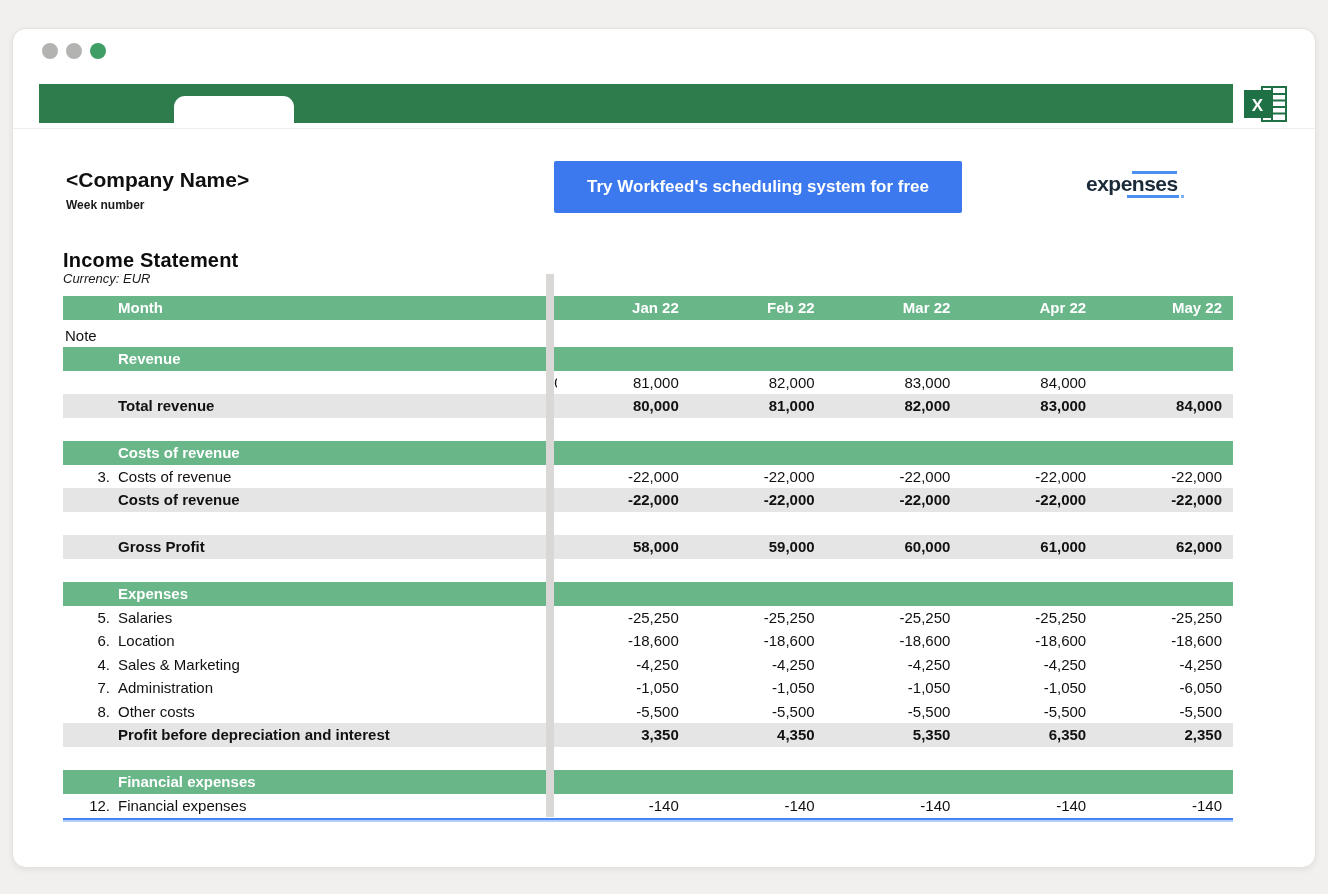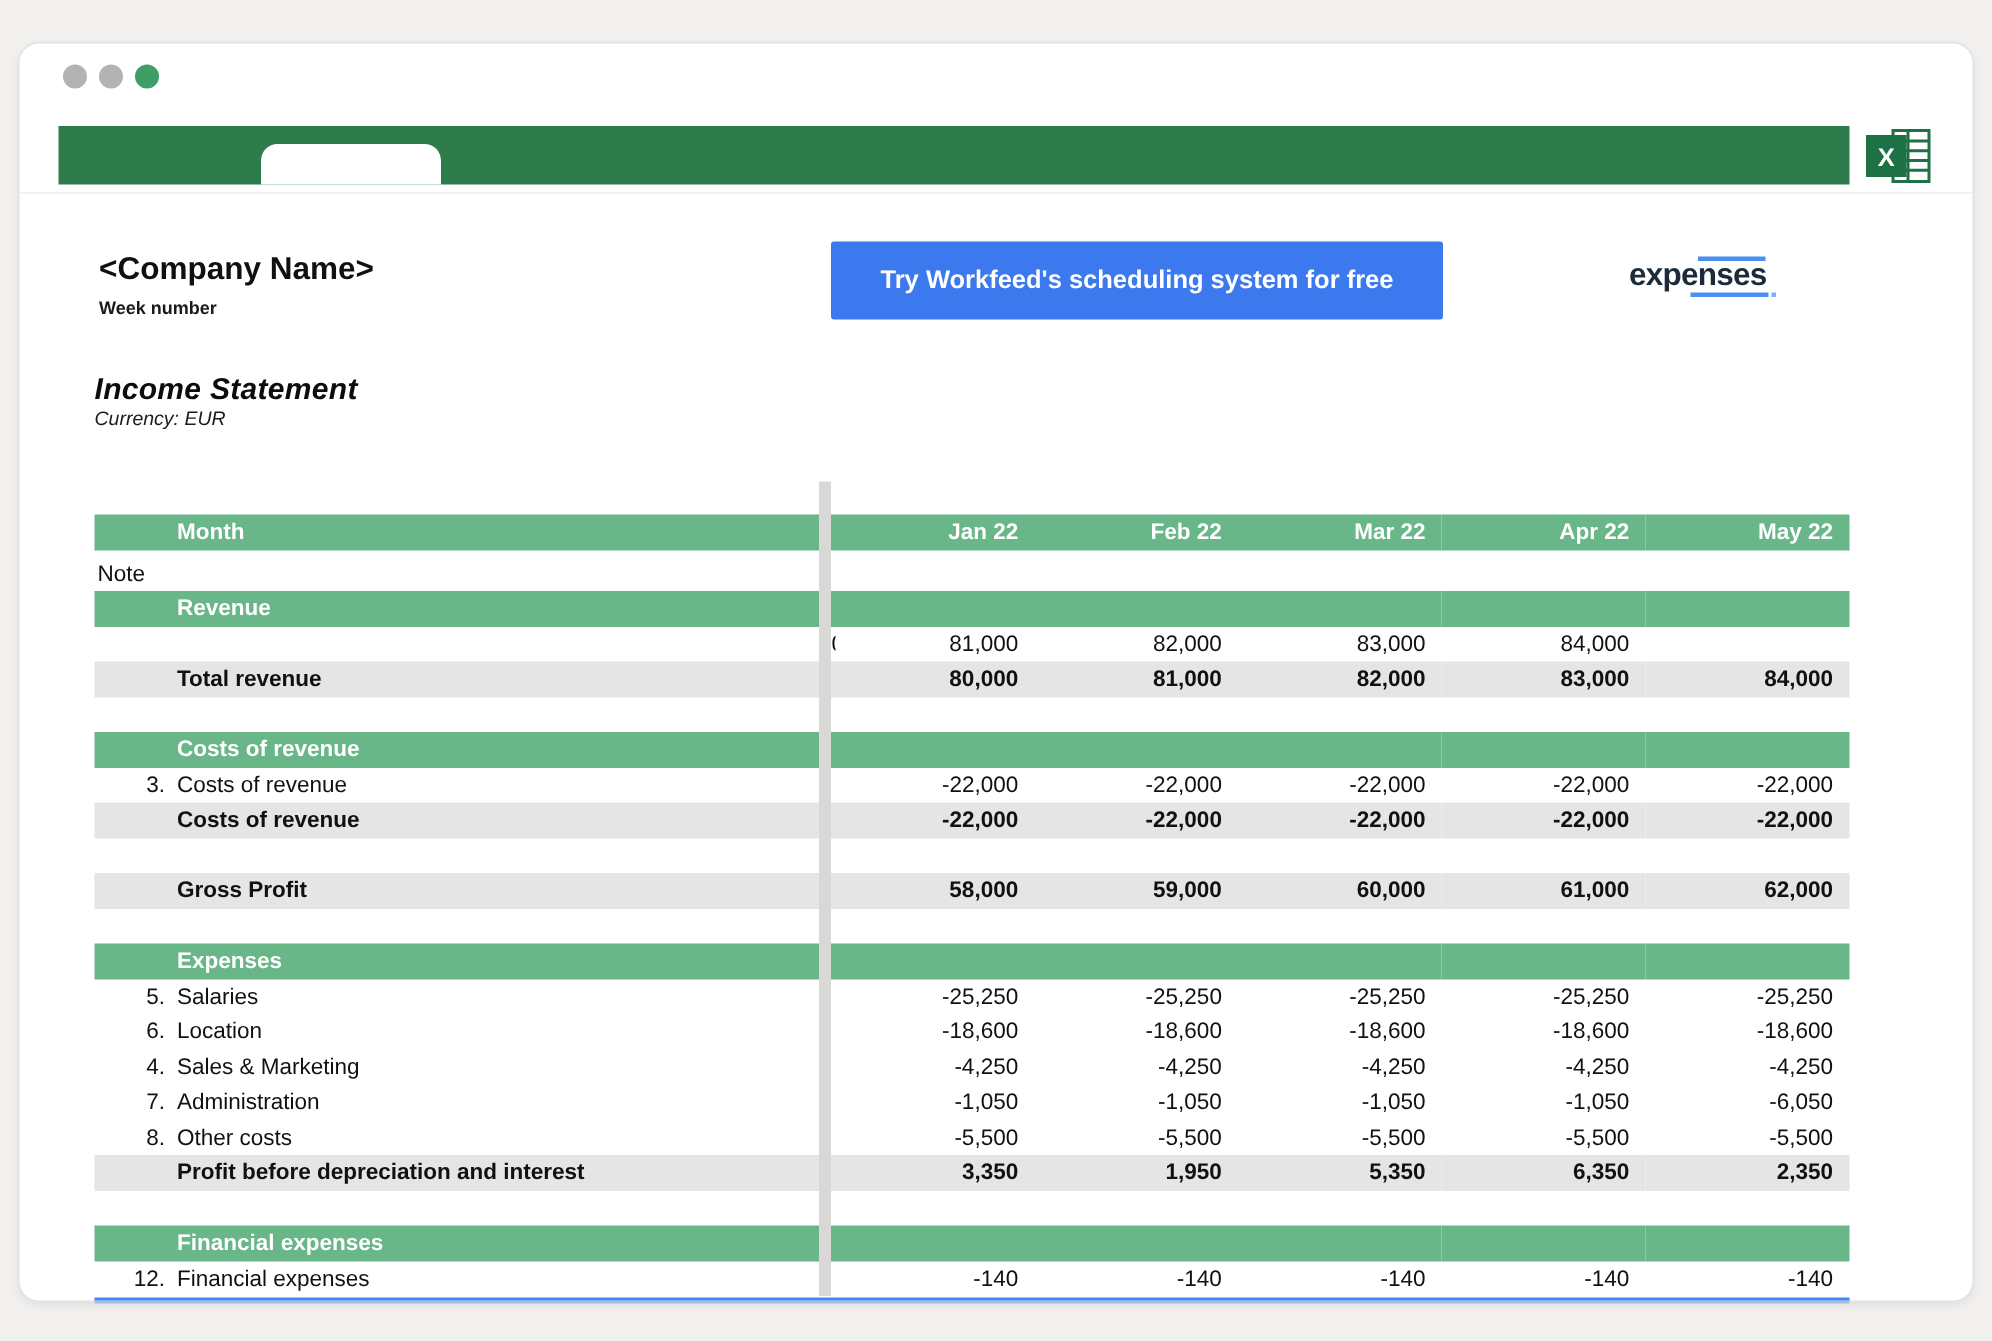--- a/index.html
+++ b/index.html
@@ -45,7 +45,7 @@
   .logo .reg-dot{position:absolute;right:-6px;bottom:-2px;width:3px;height:3px;background:#7fb0f5;}
   
   .stmt-title{position:absolute;left:50px;top:220px;}
-  .stmt-title h1{margin:0;font-size:20px;font-weight:700;letter-spacing:.2px;line-height:23px;color:#0c0c0c;font-style:italic;}
+  .stmt-title h1{margin:0;font-size:20px;font-weight:700;letter-spacing:.2px;line-height:23px;color:#0c0c0c;}
   .stmt-title .cur{font-size:13px;font-style:italic;color:#1a1a1a;line-height:14px;}
   
   .tbl{position:absolute;left:50px;top:267px;width:1170px;}

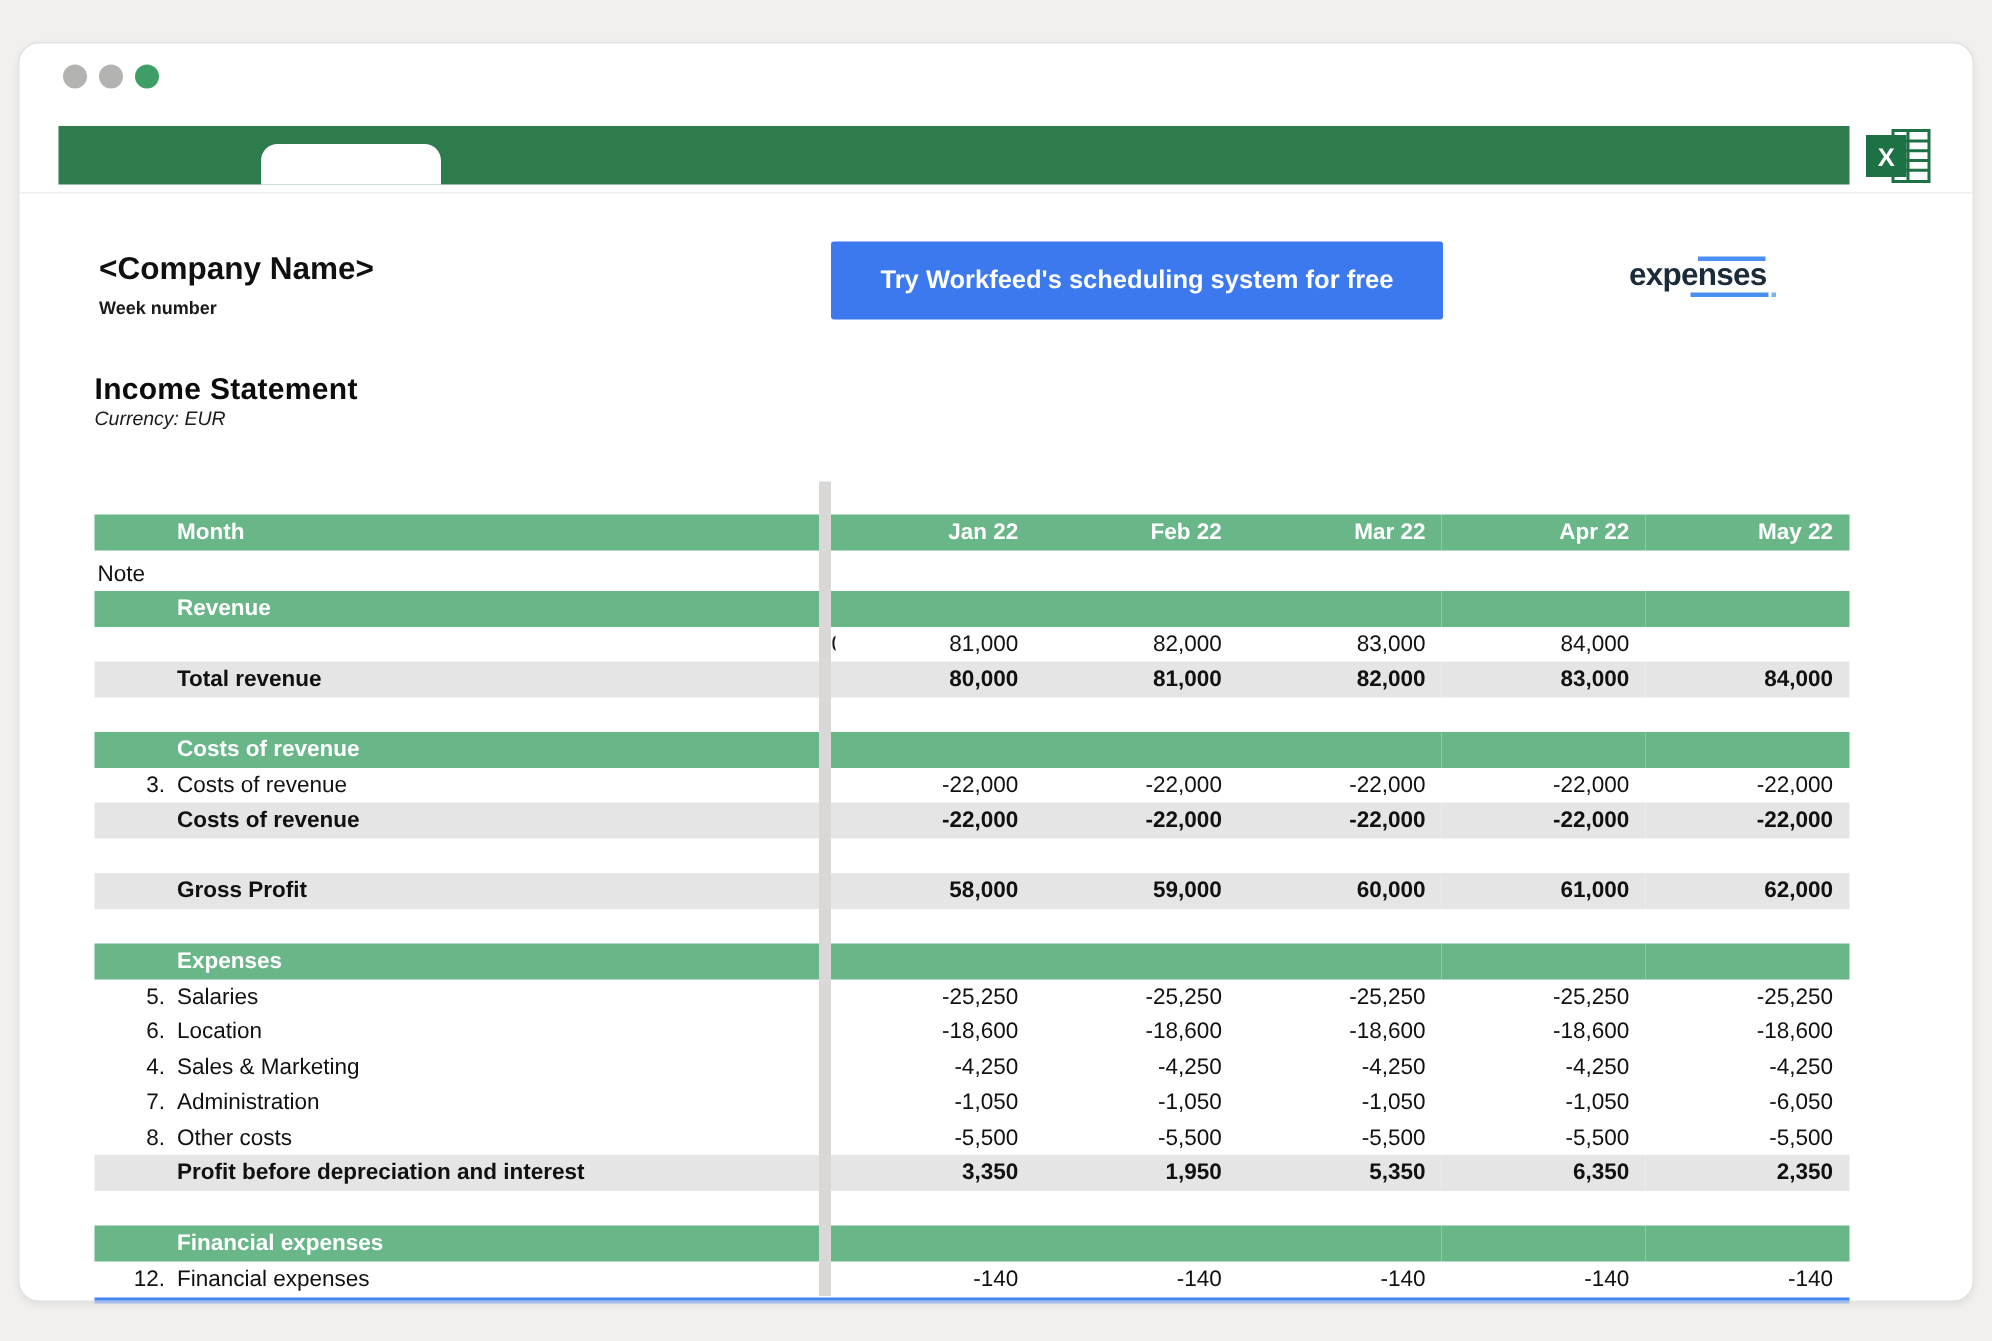--- a/index.html
+++ b/index.html
@@ -49,7 +49,7 @@
   .stmt-title .cur{font-size:13px;font-style:italic;color:#1a1a1a;line-height:14px;}
   
   .tbl{position:absolute;left:50px;top:267px;width:1170px;}
-  .rows{position:relative;margin-top:47px;}
+  .rows{position:relative;}
   .vdivider{position:absolute;left:483px;top:-22px;width:8px;height:543px;background:#d9d8d6;z-index:5;}
   .trow{display:grid;grid-template-columns:483px 8px repeat(5,1fr);height:23.5px;line-height:23.5px;font-size:15px;}
   .trow.month_header{margin-bottom:4px;}

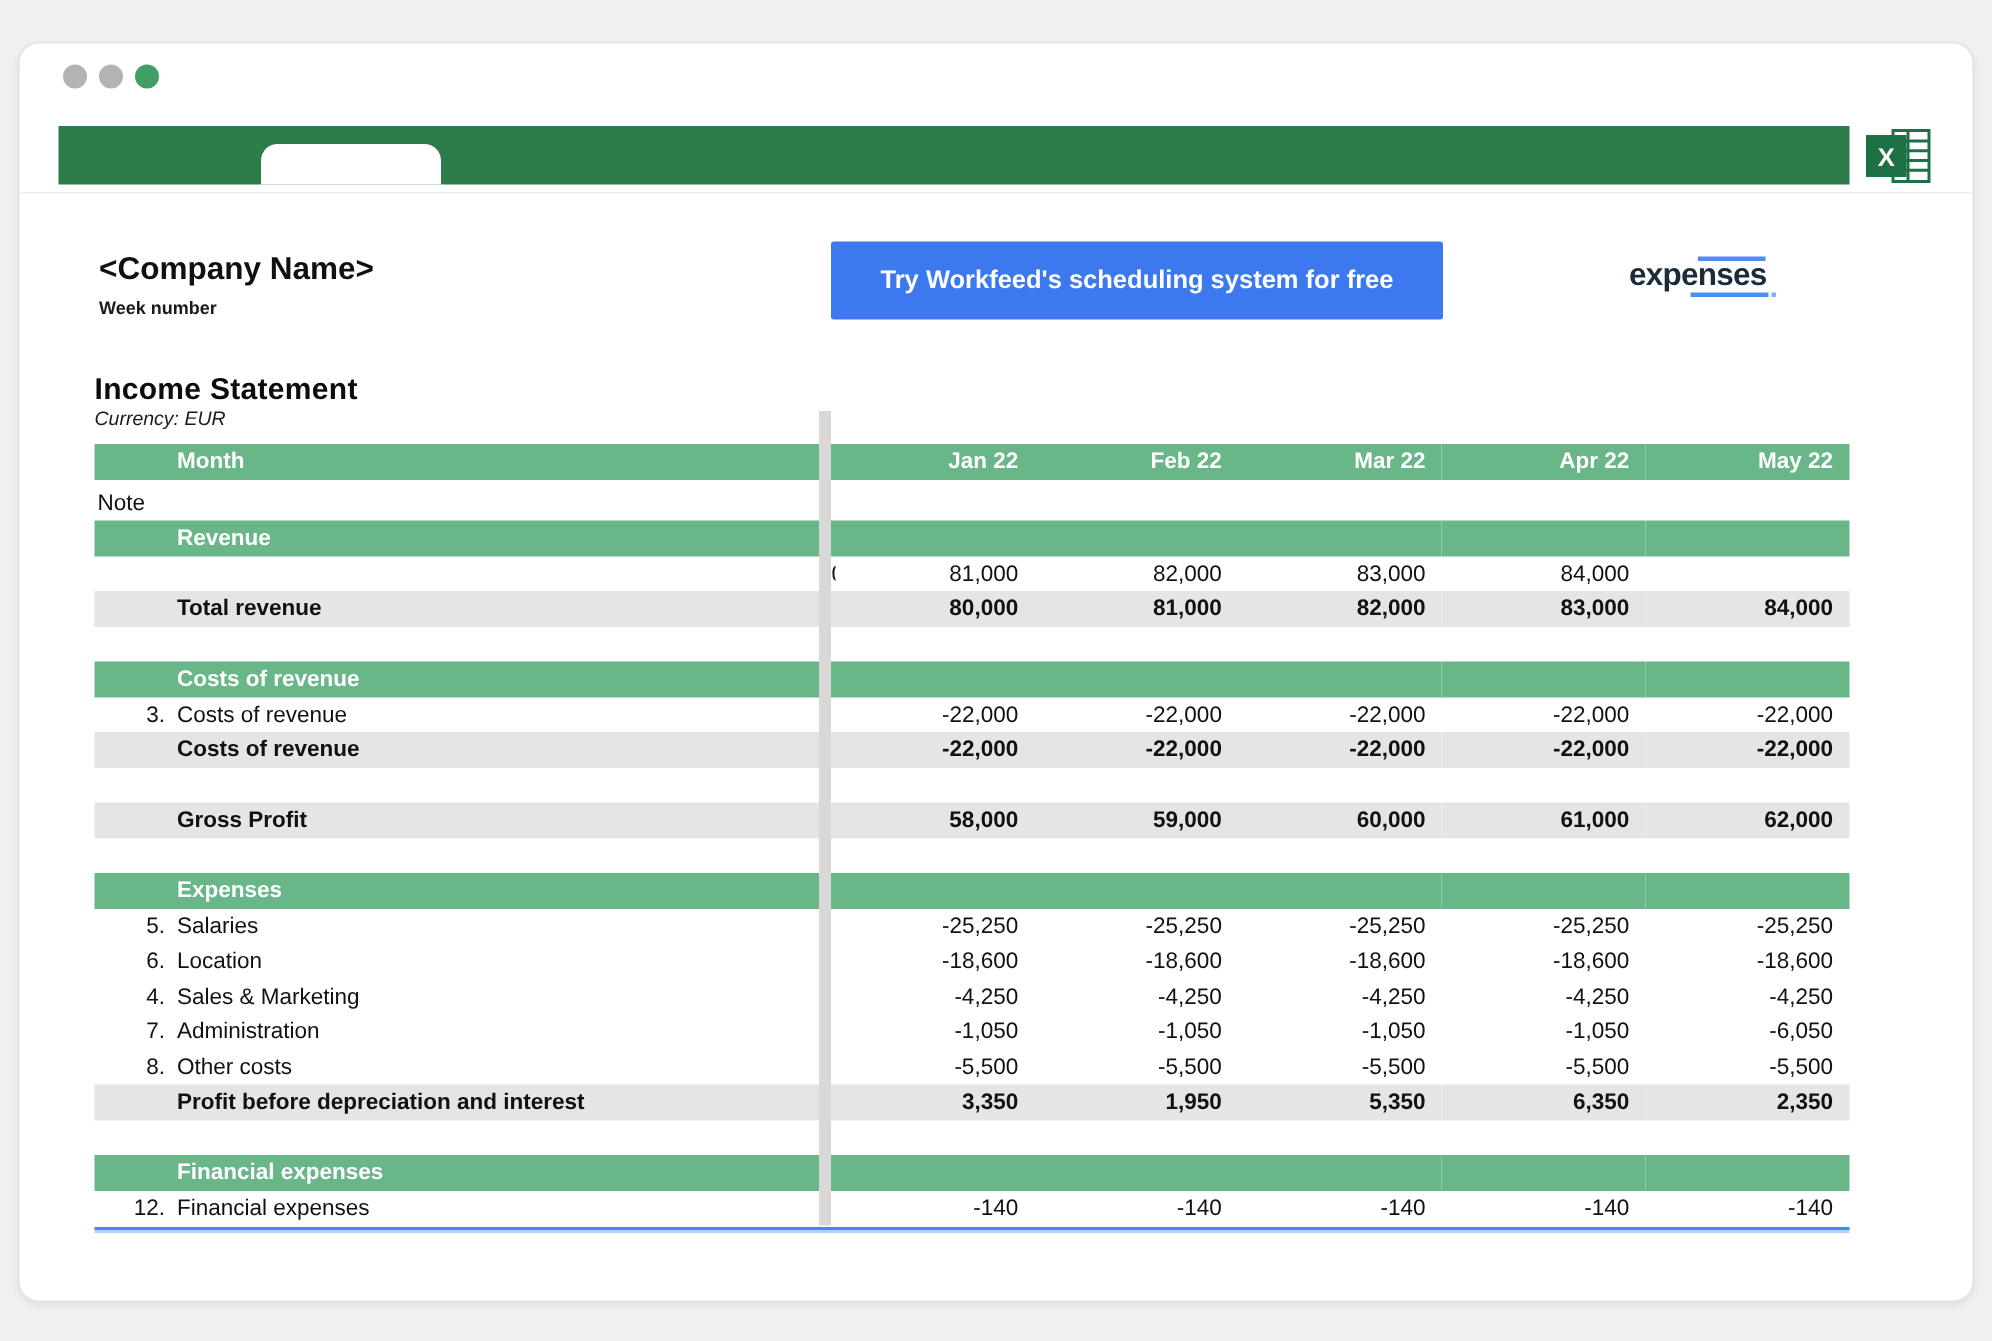--- a/index.html
+++ b/index.html
@@ -281,7 +281,7 @@
           <div class="cell label-cell"><span class="num"></span><span class="lab">Profit before depreciation and interest</span></div>
           <div class="cell div-cell"></div>
           <div class="cell value-cell">3,350</div>
-          <div class="cell value-cell">1,950</div>
+          <div class="cell value-cell">4,350</div>
           <div class="cell value-cell">5,350</div>
           <div class="cell value-cell">6,350</div>
           <div class="cell value-cell">2,350</div>

